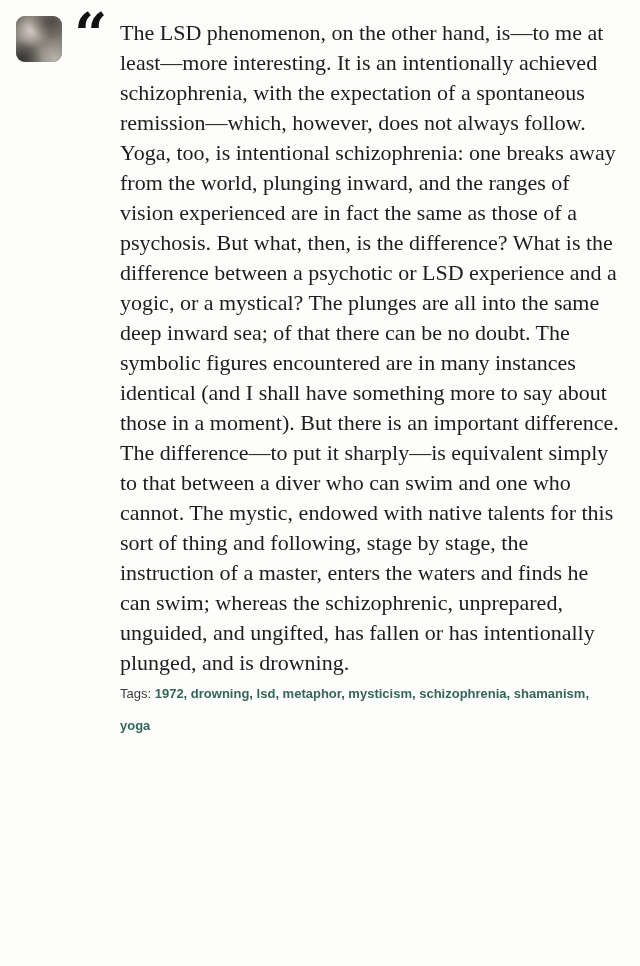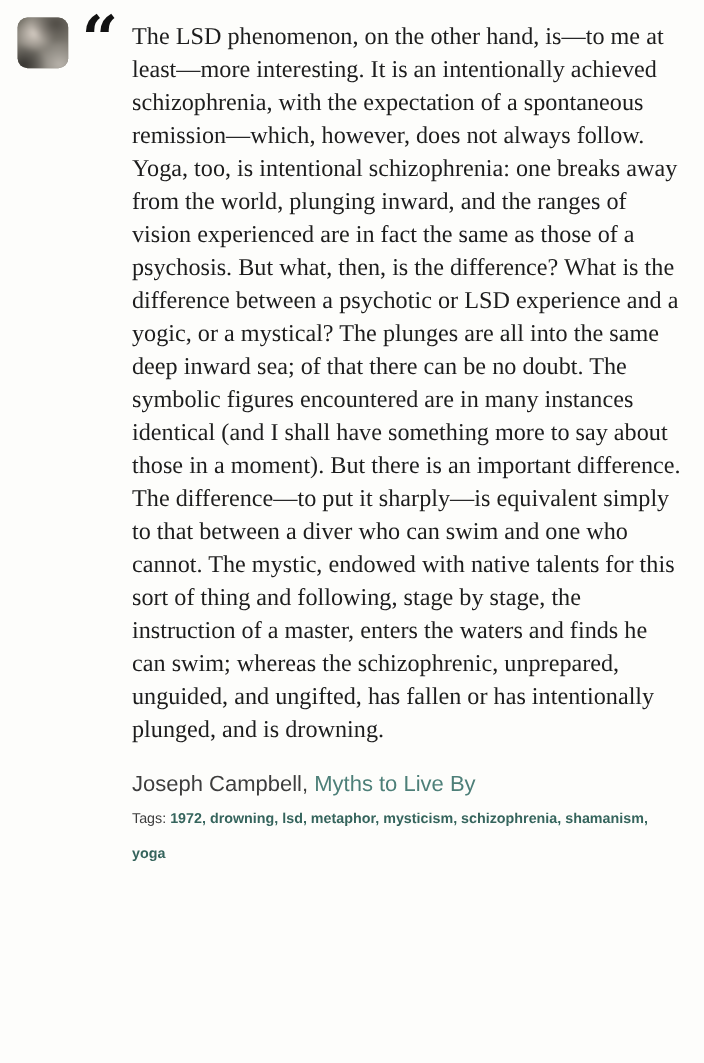--- a/index.html
+++ b/index.html
@@ -129,7 +129,6 @@
 
     <p class="quote-text">The LSD phenomenon, on the other hand, is—to me at least—more interesting. It is an intentionally achieved schizophrenia, with the expectation of a spontaneous remission—which, however, does not always follow. Yoga, too, is intentional schizophrenia: one breaks away from the world, plunging inward, and the ranges of vision experienced are in fact the same as those of a psychosis. But what, then, is the difference? What is the difference between a psychotic or LSD experience and a yogic, or a mystical? The plunges are all into the same deep inward sea; of that there can be no doubt. The symbolic figures encountered are in many instances identical (and I shall have something more to say about those in a moment). But there is an important difference. The difference—to put it sharply—is equivalent simply to that between a diver who can swim and one who cannot. The mystic, endowed with native talents for this sort of thing and following, stage by stage, the instruction of a master, enters the waters and finds he can swim; whereas the schizophrenic, unprepared, unguided, and ungifted, has fallen or has intentionally plunged, and is drowning.</p>
 
-    <p class="attribution"><span>Joseph Campbell</span><span>, </span><a class="book-link">Myths to Live By</a></p>
 
     <p class="tags-line"><span class="tags-label">Tags: </span><span id="tags-list"><a class="tag-link">1972</a><span class="tag-comma">, </span><a class="tag-link">drowning</a><span class="tag-comma">, </span><a class="tag-link">lsd</a><span class="tag-comma">, </span><a class="tag-link">metaphor</a><span class="tag-comma">, </span><a class="tag-link">mysticism</a><span class="tag-comma">, </span><a class="tag-link">schizophrenia</a><span class="tag-comma">, </span><a class="tag-link">shamanism</a><span class="tag-comma">, </span><a class="tag-link">yoga</a></span></p>
 

